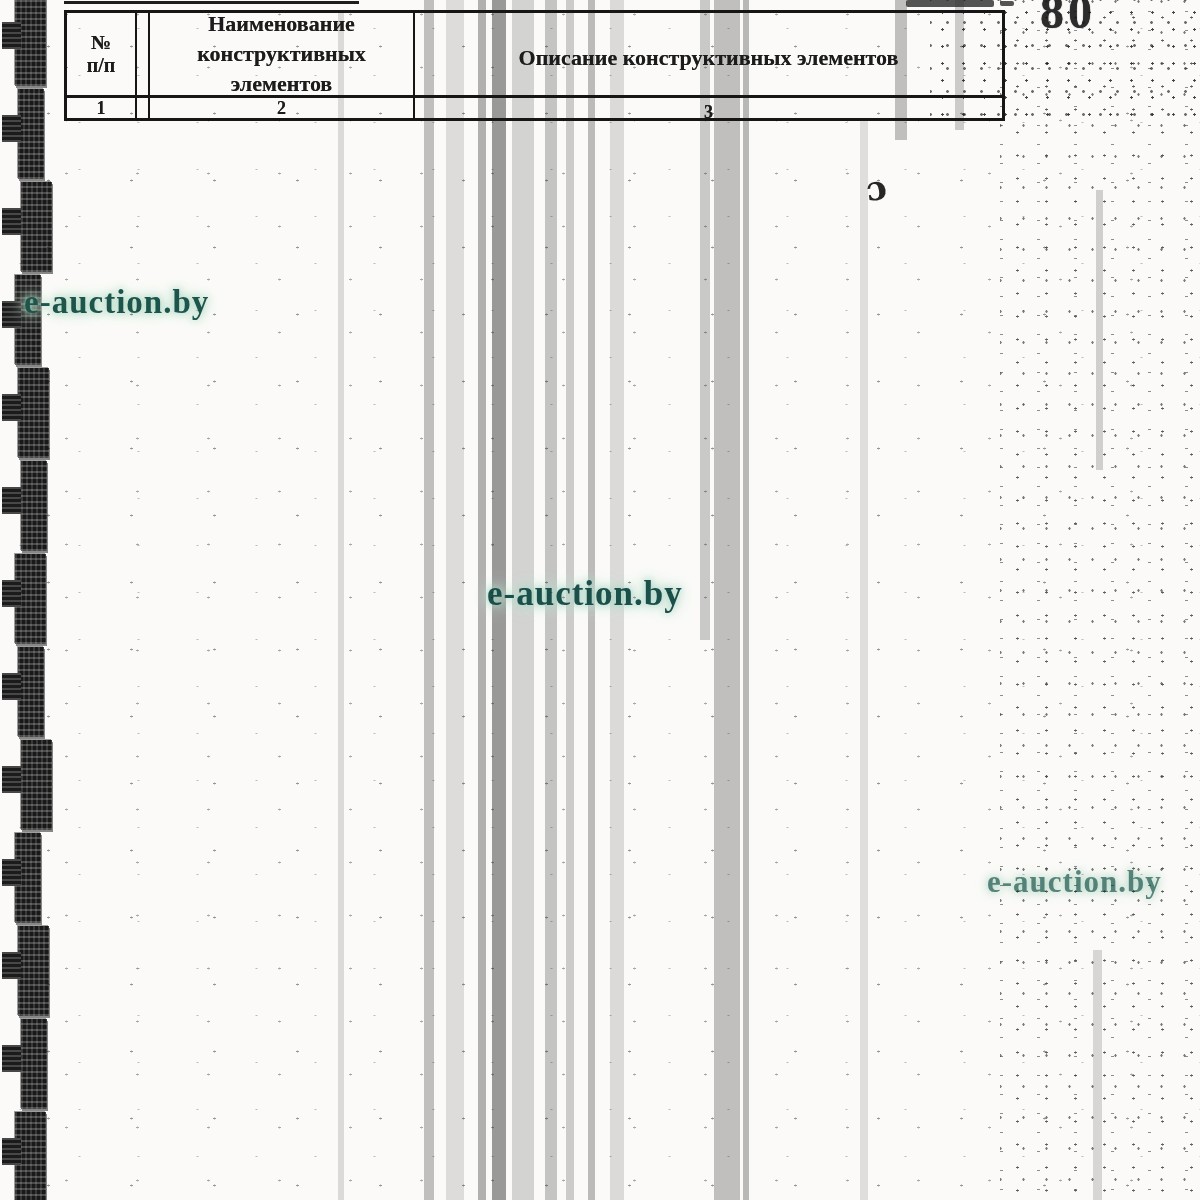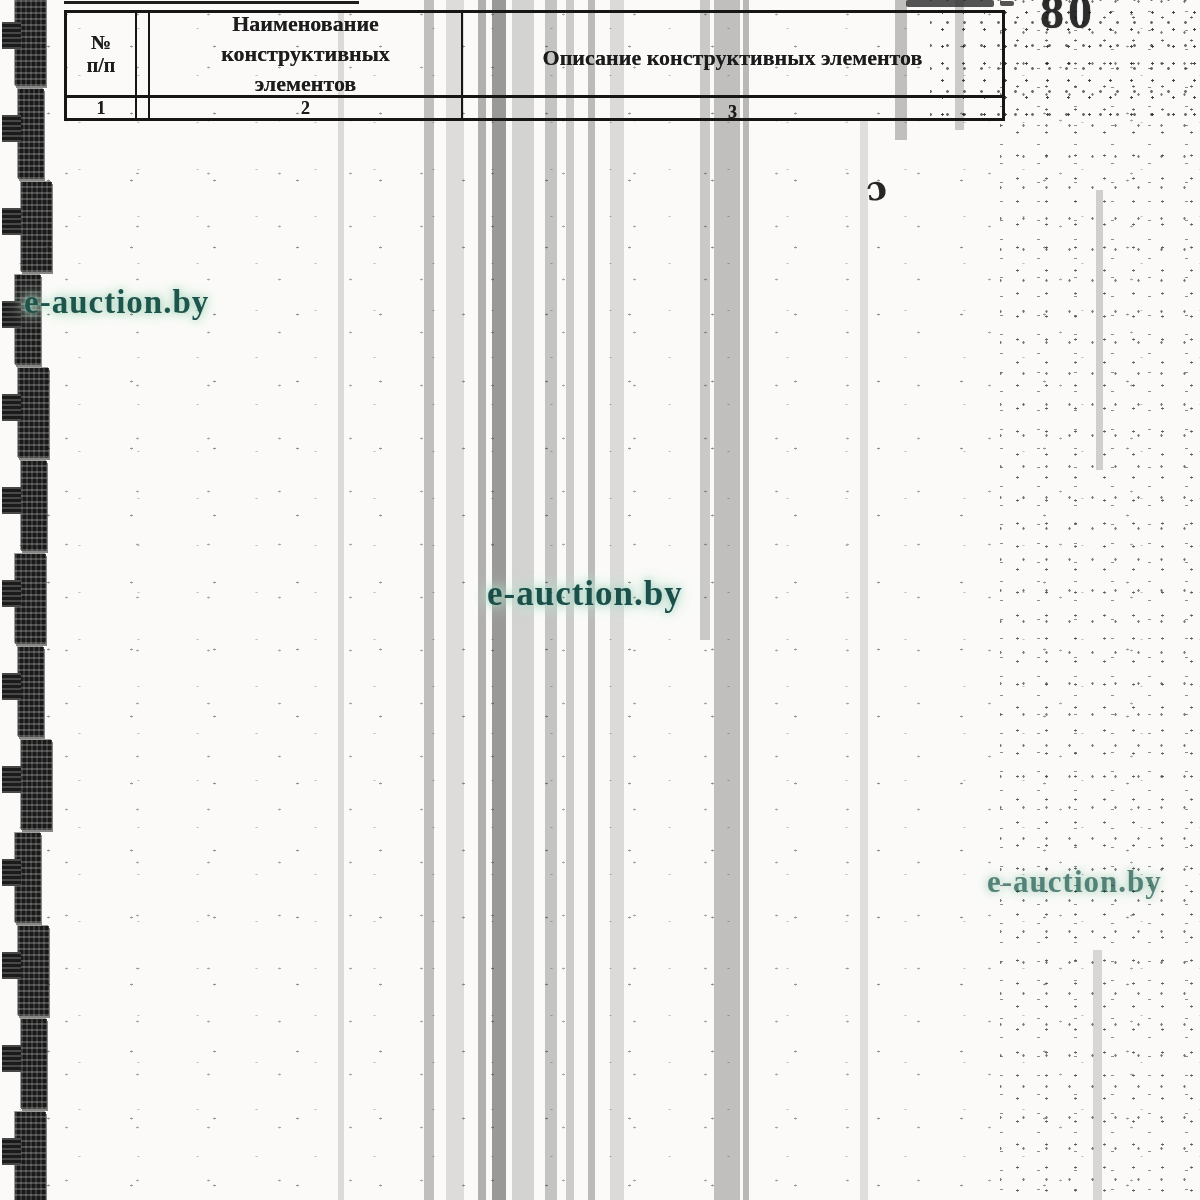--- a/index.html
+++ b/index.html
@@ -16,7 +16,7 @@
   .hrow{display:flex;box-sizing:border-box;border-bottom:3px solid #161616;}
   .h-num{width:70px;border-right:2.5px solid #161616;justify-content:center;padding-left:0;
          font-size:20px;font-weight:700;text-align:center;}
-  .h-name{width:313px;border-right:2.5px solid #161616;justify-content:center;text-align:center;
+  .h-name{width:265px;border-right:2.5px solid #161616;justify-content:center;text-align:center;
           font-size:22px;font-weight:700;line-height:1.35;}
   .h-desc{flex:1;justify-content:center;text-align:center;font-size:22px;font-weight:700;margin-top:8px;}
   .faint-line{position:absolute;left:348px;top:108px;bottom:0;width:1.5px;

